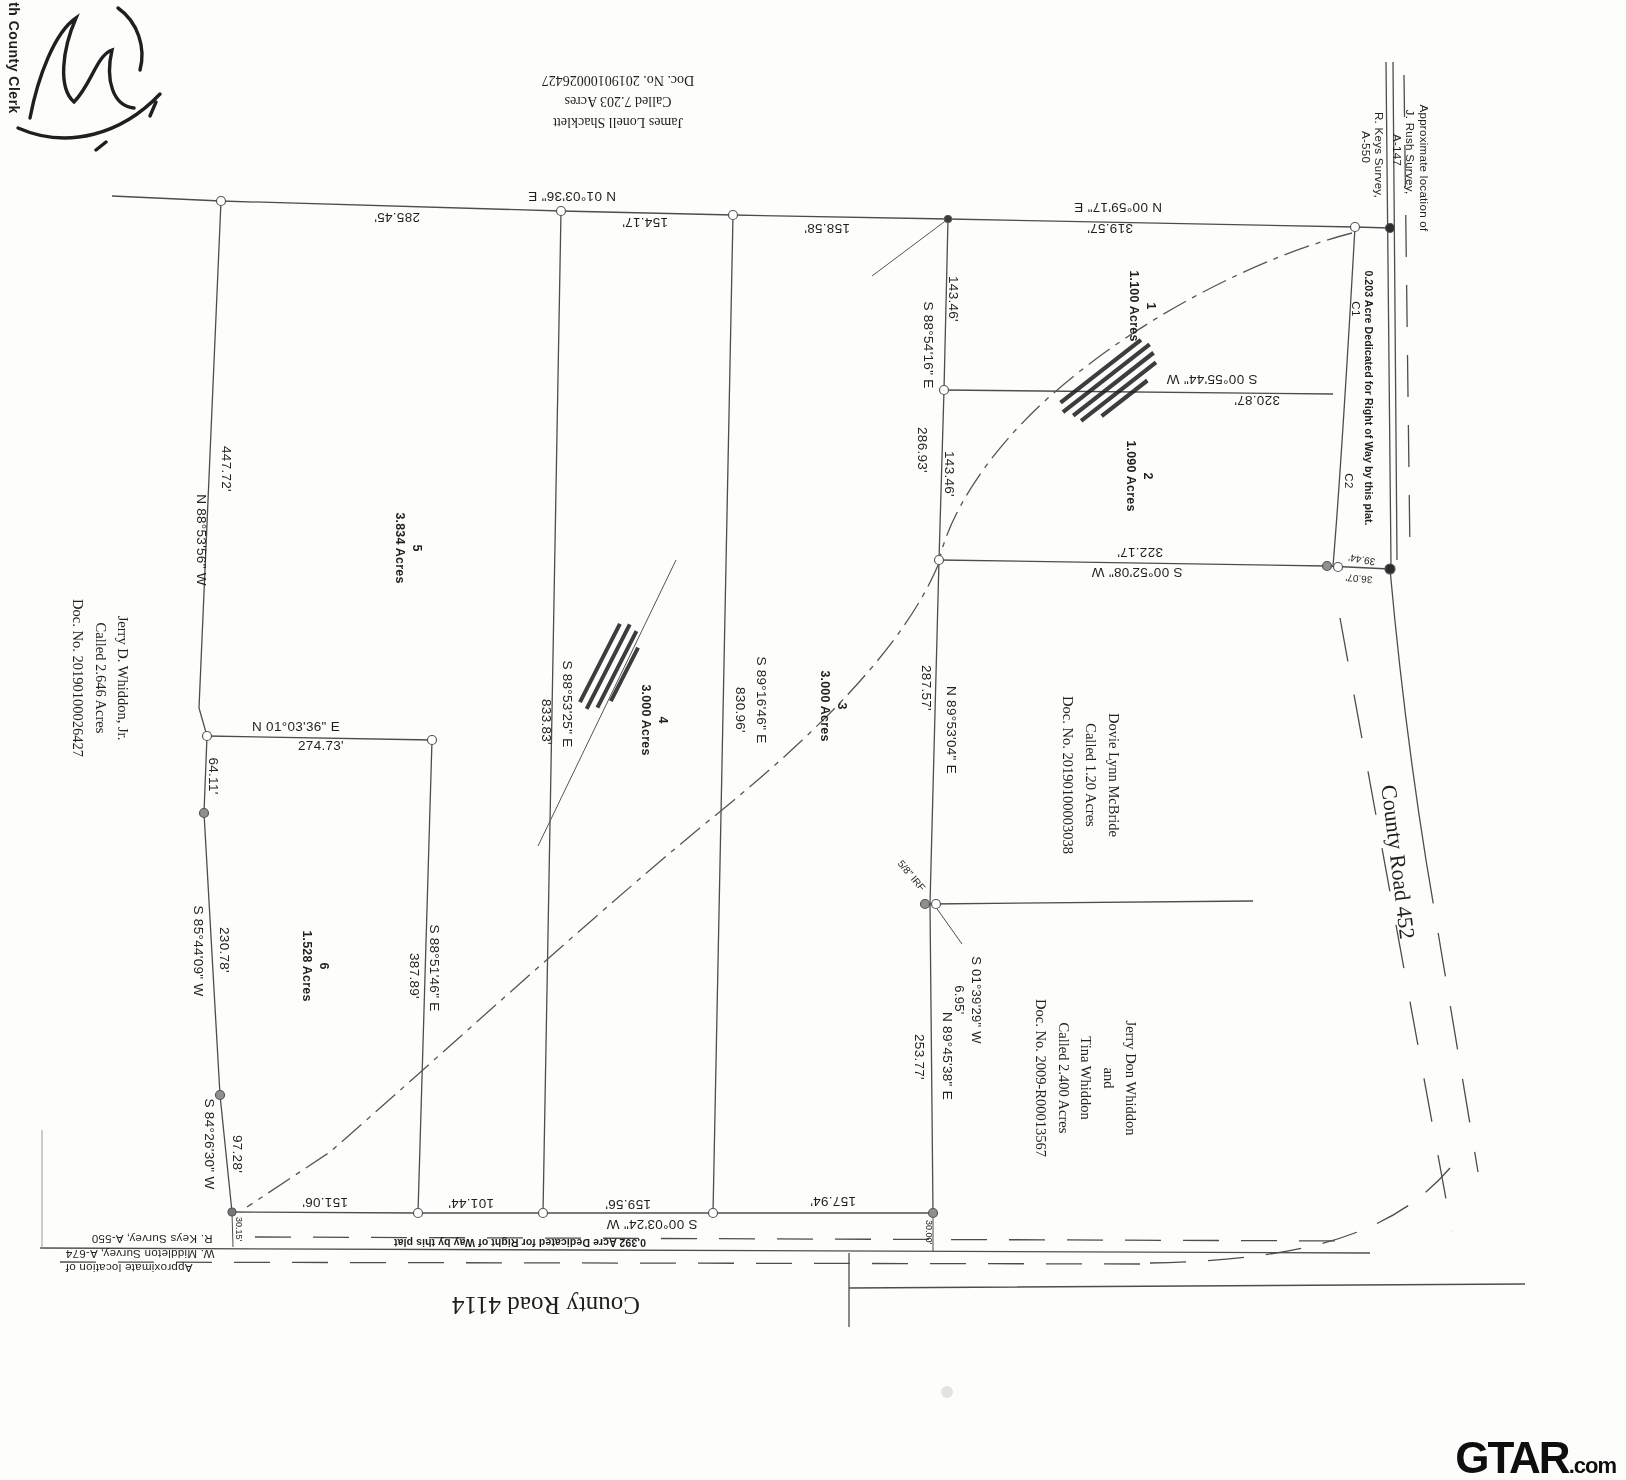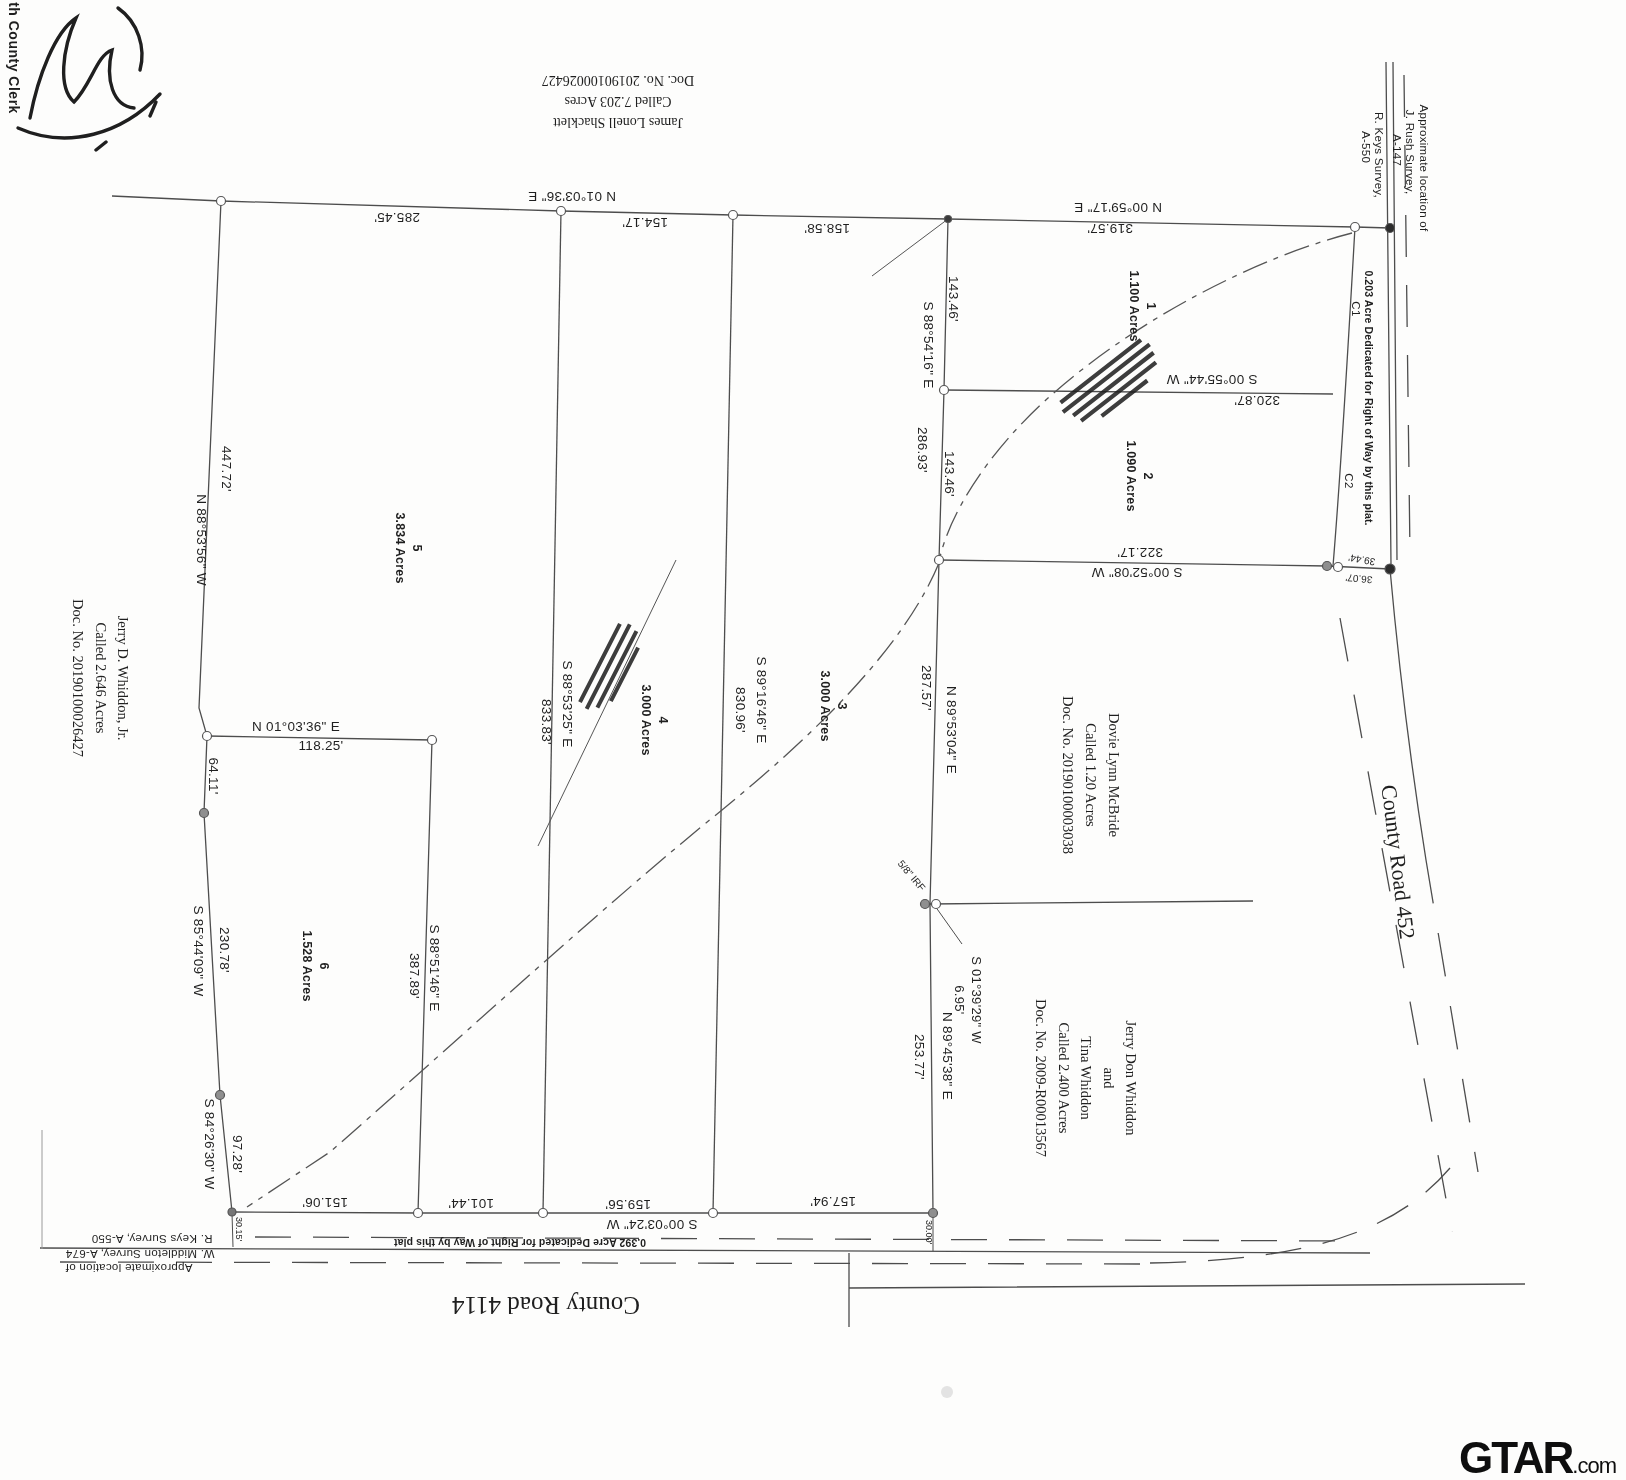--- a/index.html
+++ b/index.html
@@ -179,7 +179,7 @@
   <div class="lbl" style="left:237px;top:1154px;--a:90deg">97.28'</div>
 
   <div class="lbl" style="left:296px;top:727px">N 01°03'36" E</div>
-  <div class="lbl" style="left:321px;top:746px">118.25'</div>
+  <div class="lbl" style="left:321px;top:746px">274.73'</div>
 
   <div class="lbl" style="left:434px;top:968px;--a:90deg">S 88°51'46" E</div>
   <div class="lbl" style="left:414px;top:976px;--a:90deg">387.89'</div>

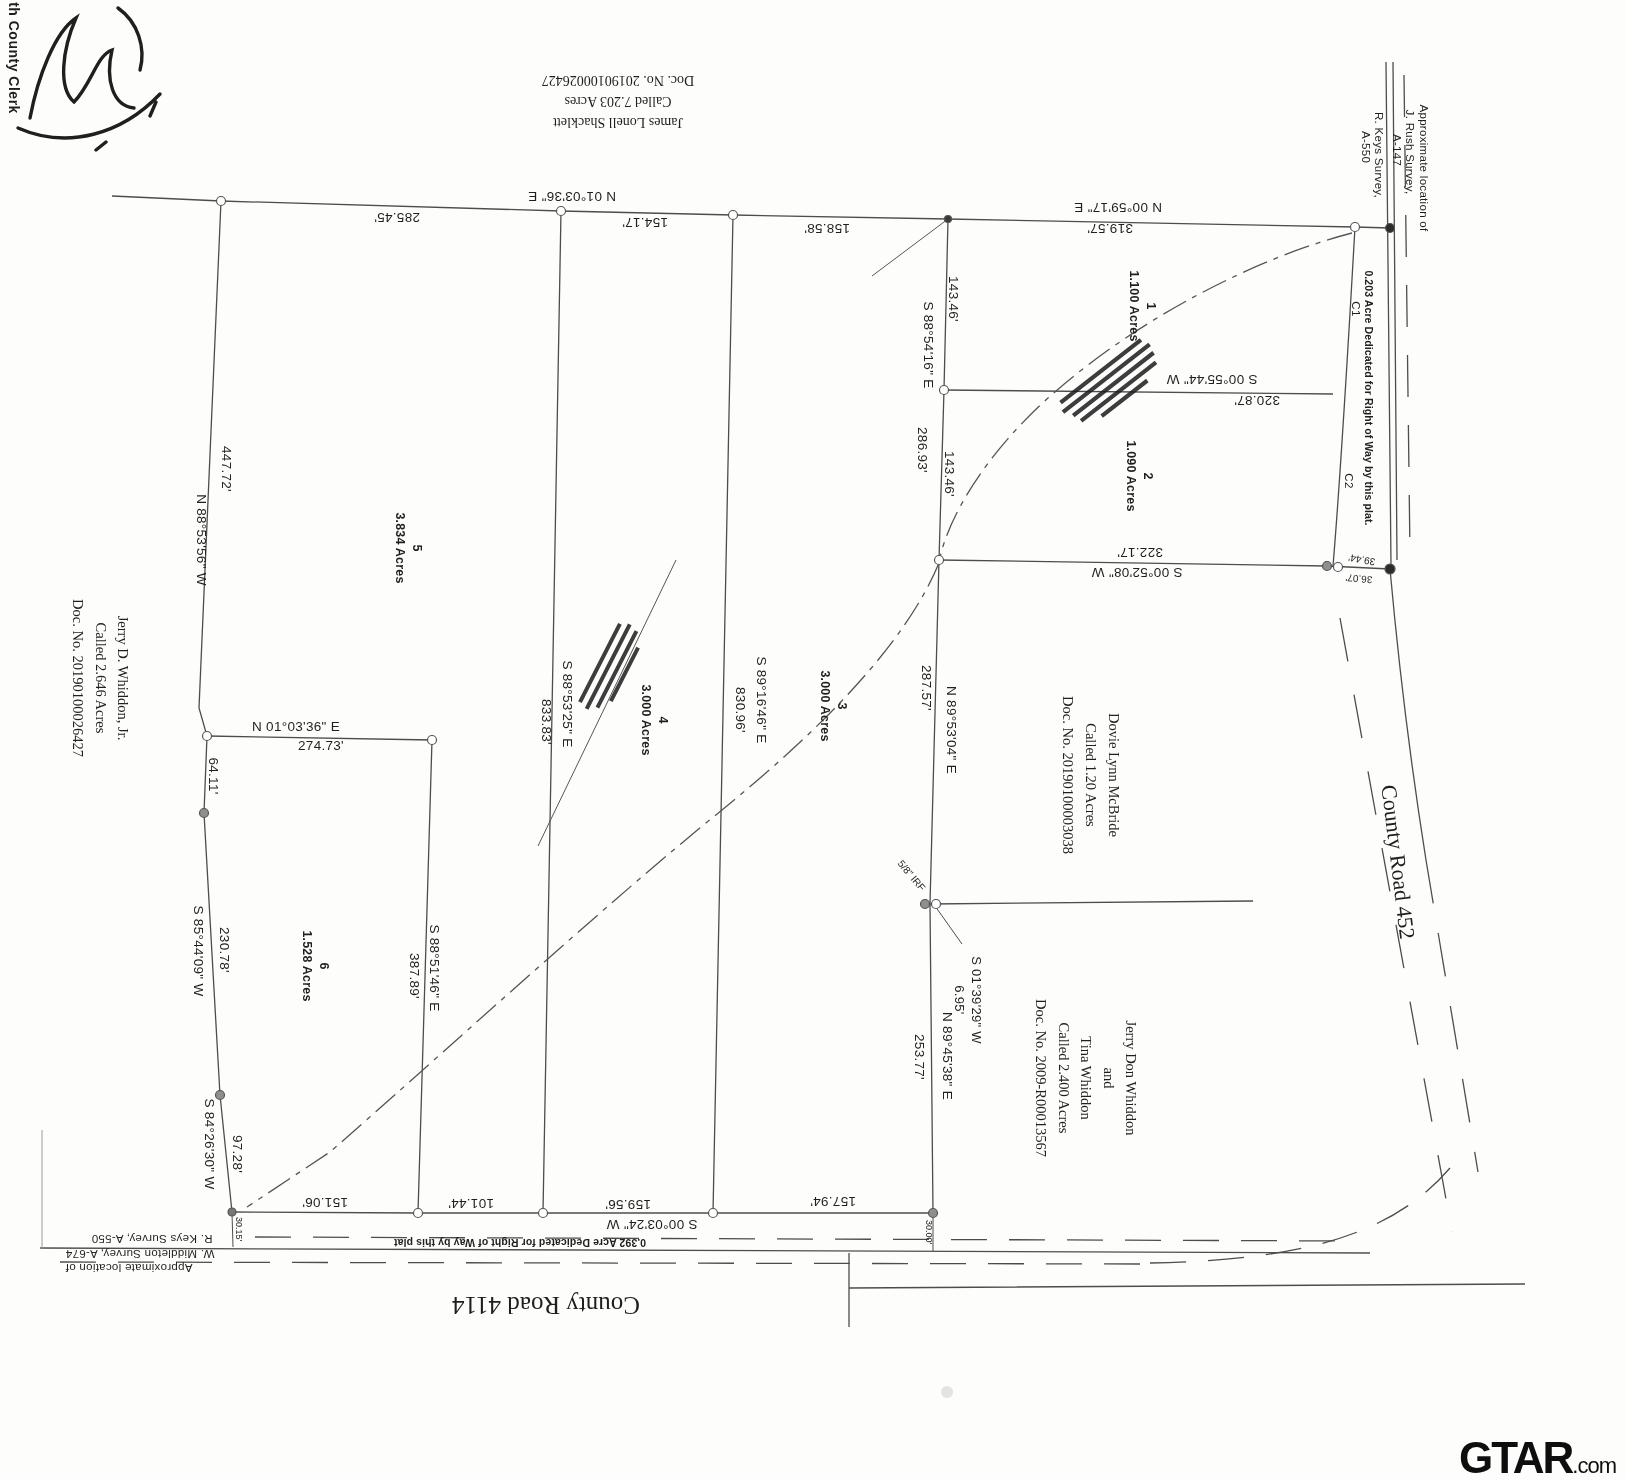--- a/index.html
+++ b/index.html
@@ -19,7 +19,7 @@
   .clerk{font-weight:700;font-size:14px;letter-spacing:.5px;}
   .wm{position:absolute;right:10px;bottom:0px;font-weight:900;font-size:44px;letter-spacing:-2px;
       color:#0e0e0e;font-family:"Liberation Sans",sans-serif;line-height:1;}
-  .wm .tld{font-size:22px;letter-spacing:-1px;font-weight:400;}
+  .wm .tld{font-size:22px;letter-spacing:-1px;font-weight:700;}
 </style>
 </head>
 <body>

